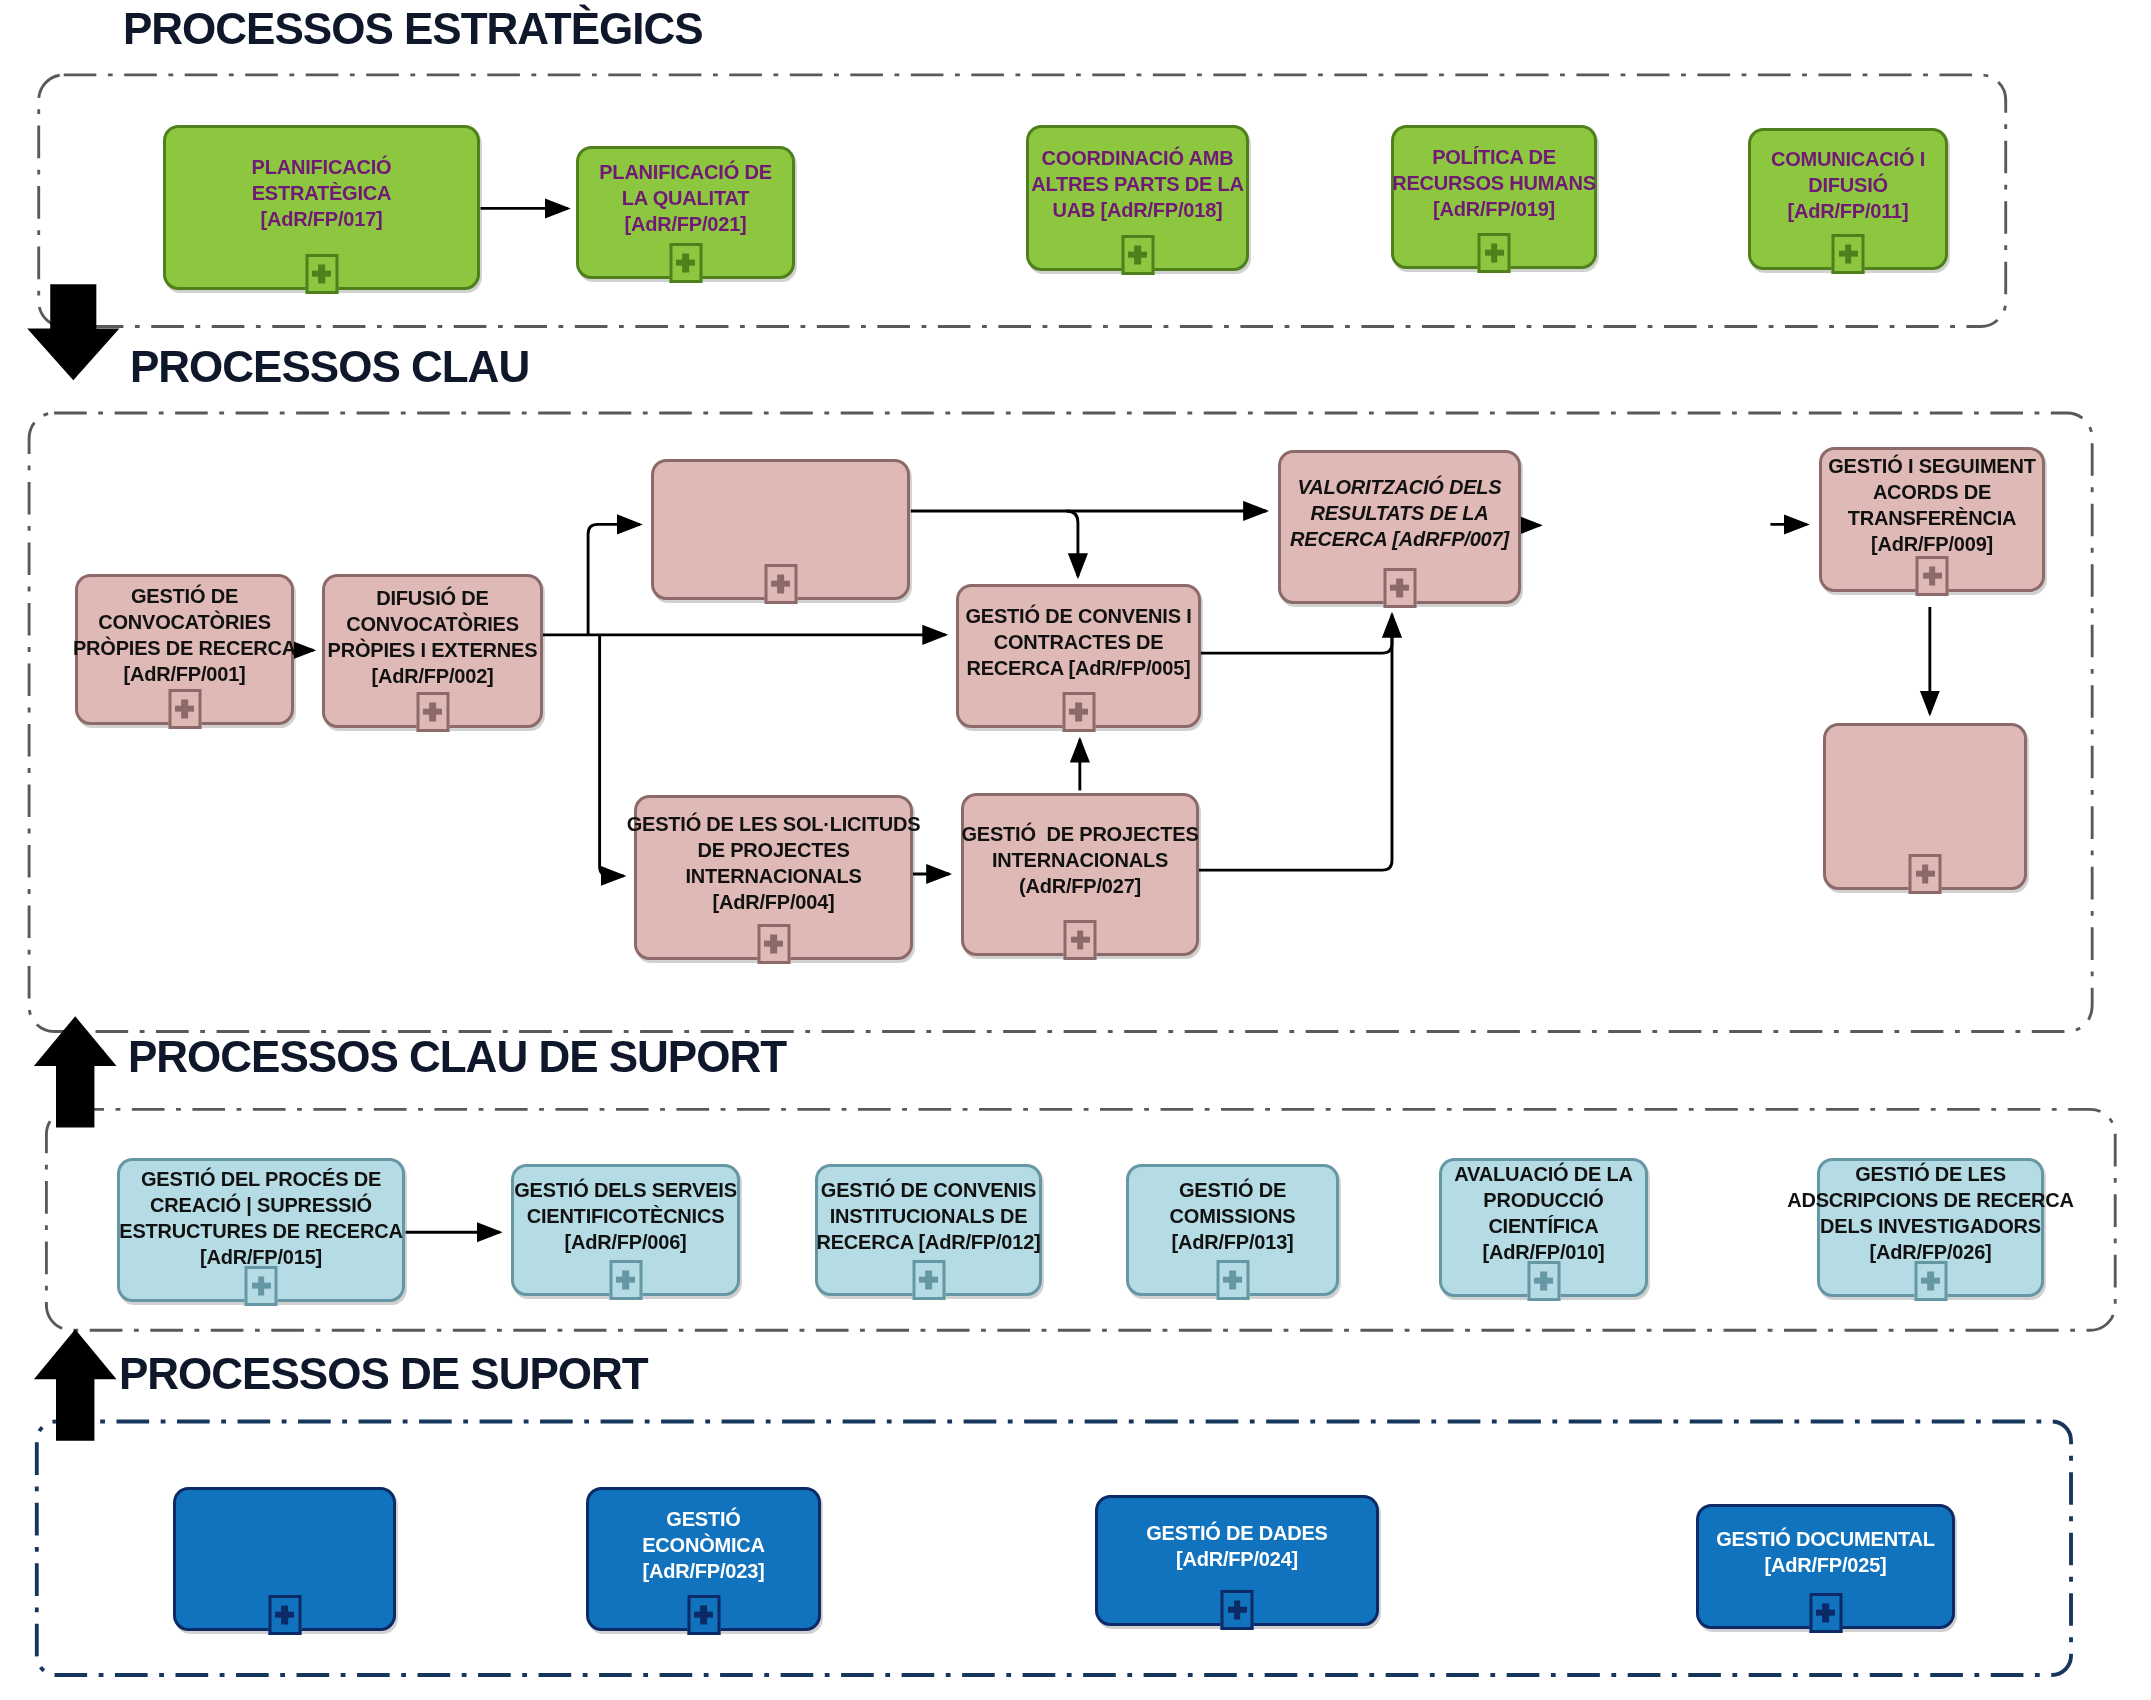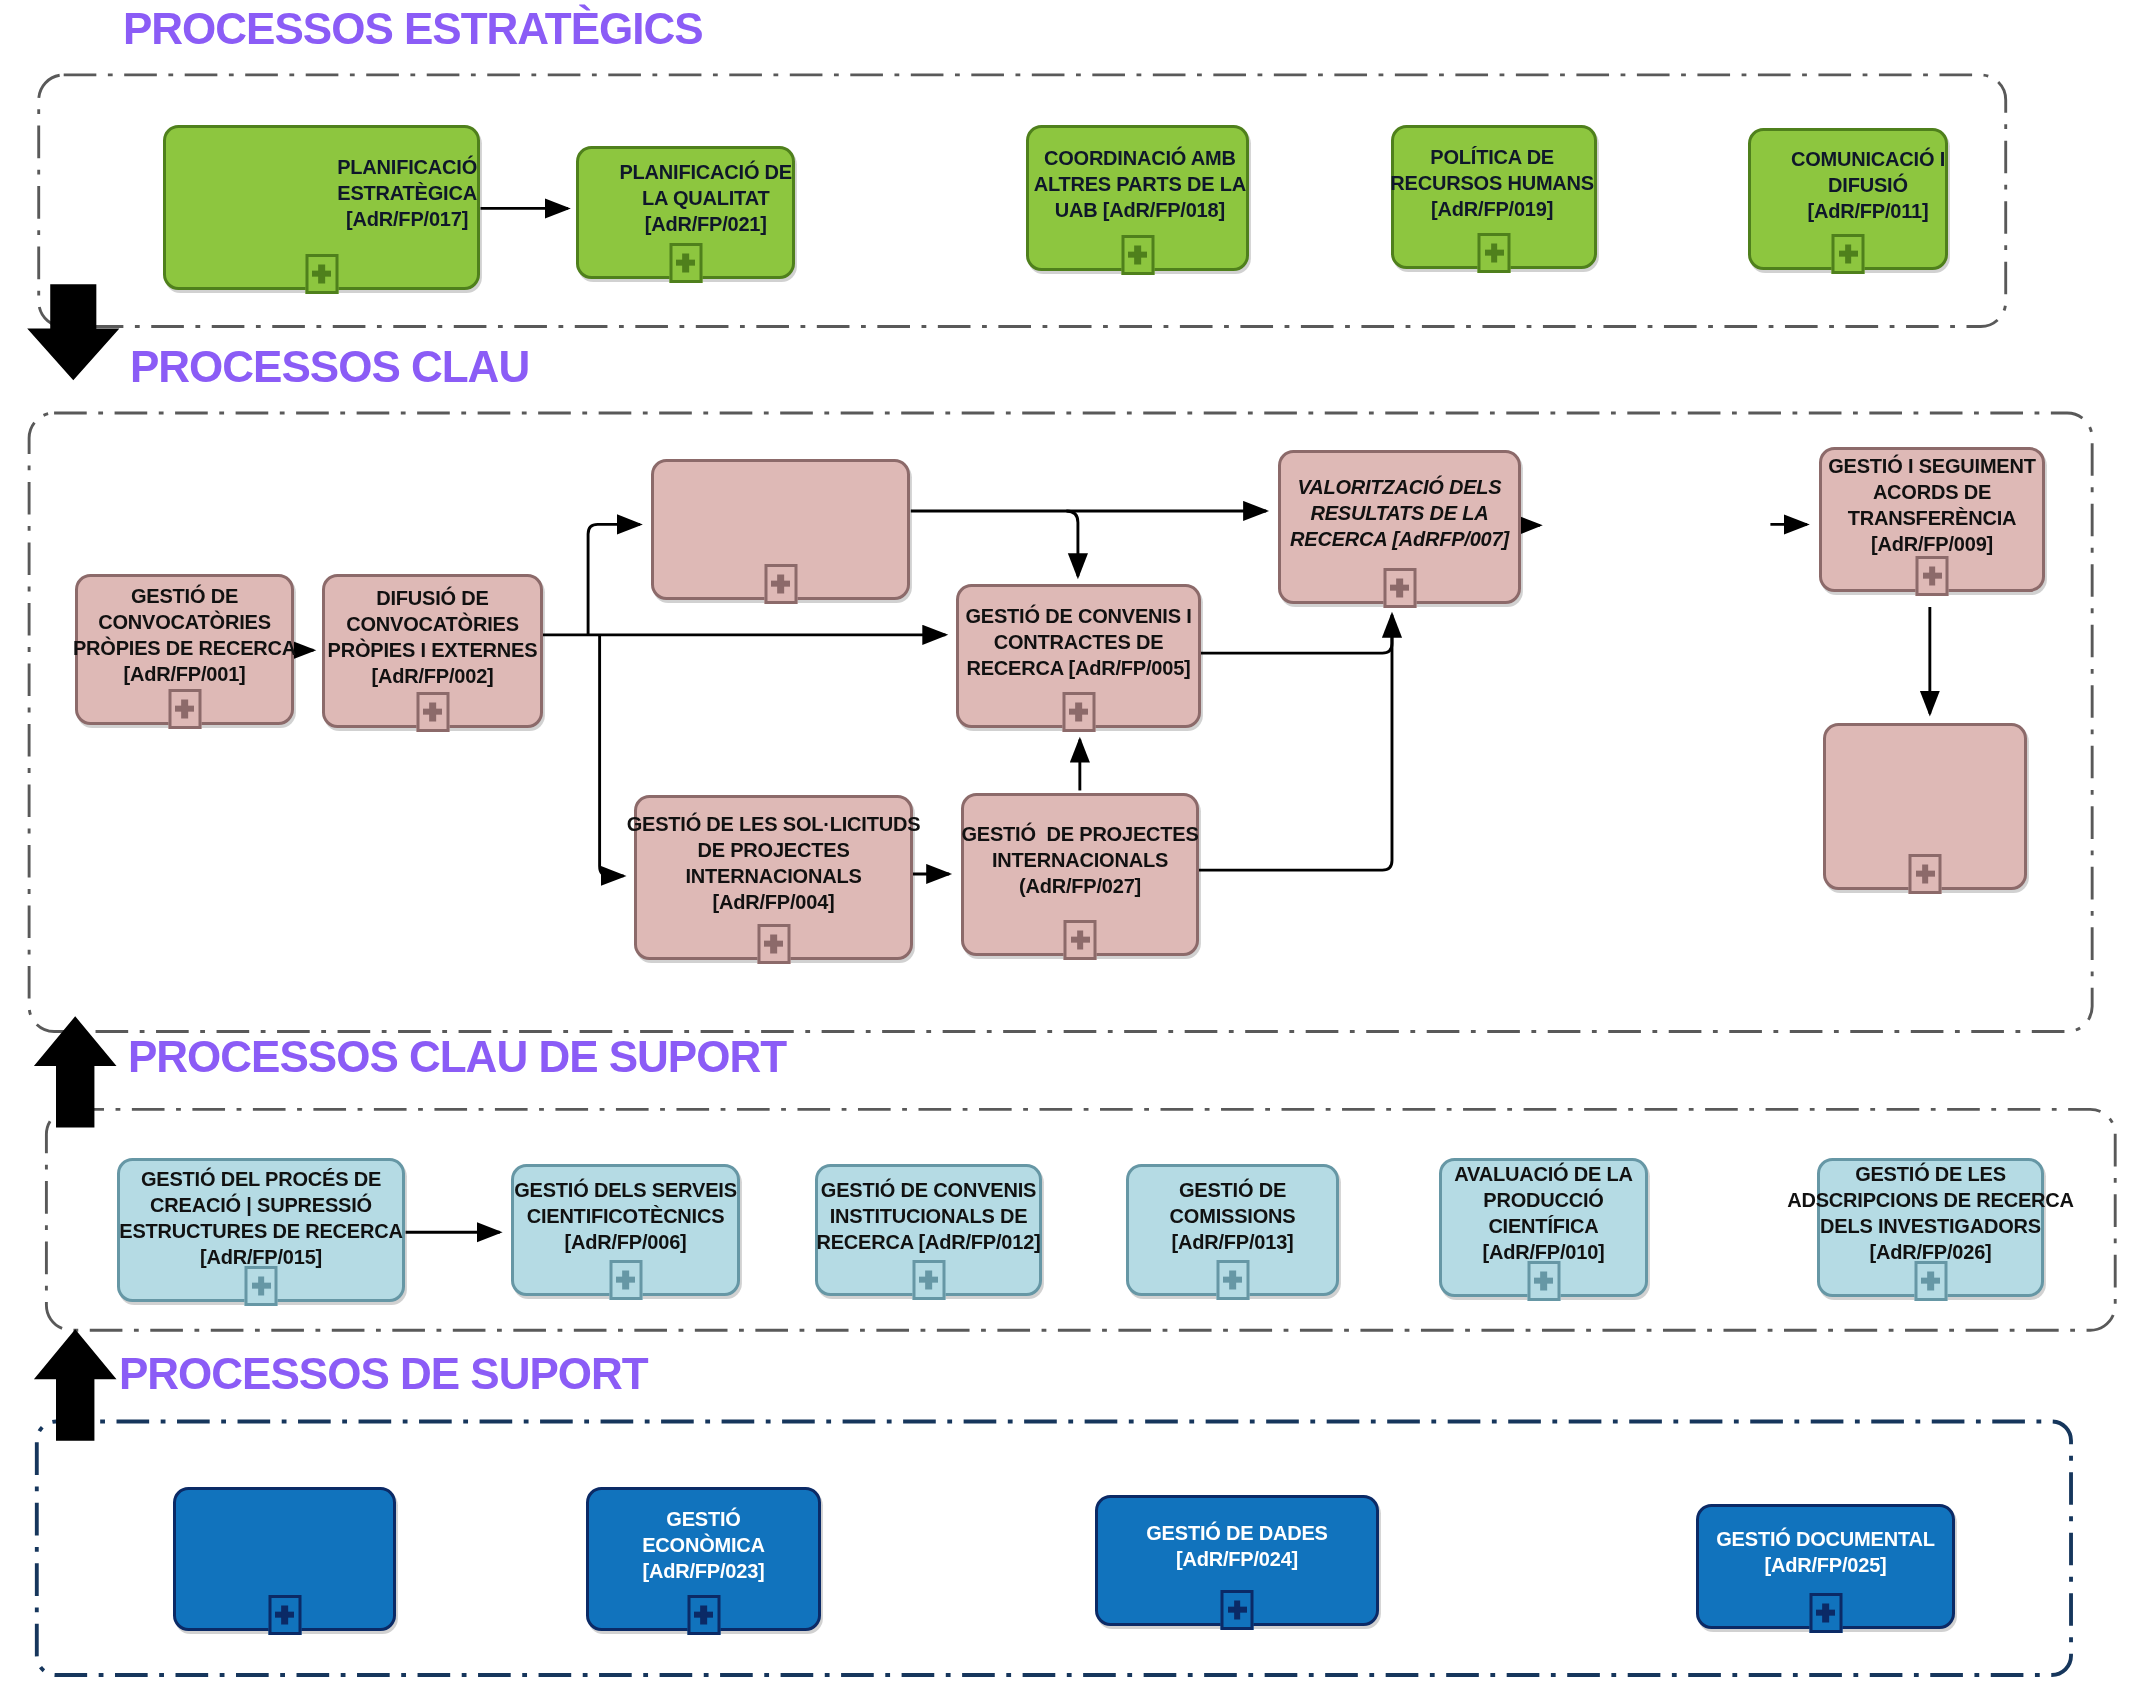--- a/index.html
+++ b/index.html
@@ -10,7 +10,7 @@
   }
   svg.layer { position:absolute; left:0; top:0; width:2152px; height:1700px; }
   .sec-title {
-    position:absolute; font-size:44px; font-weight:bold; color:#8b5cf6;
+    position:absolute; font-size:44px; font-weight:bold; color:#0f172a;
     letter-spacing:-1px; white-space:nowrap; z-index:2;
   }
   .pbox {

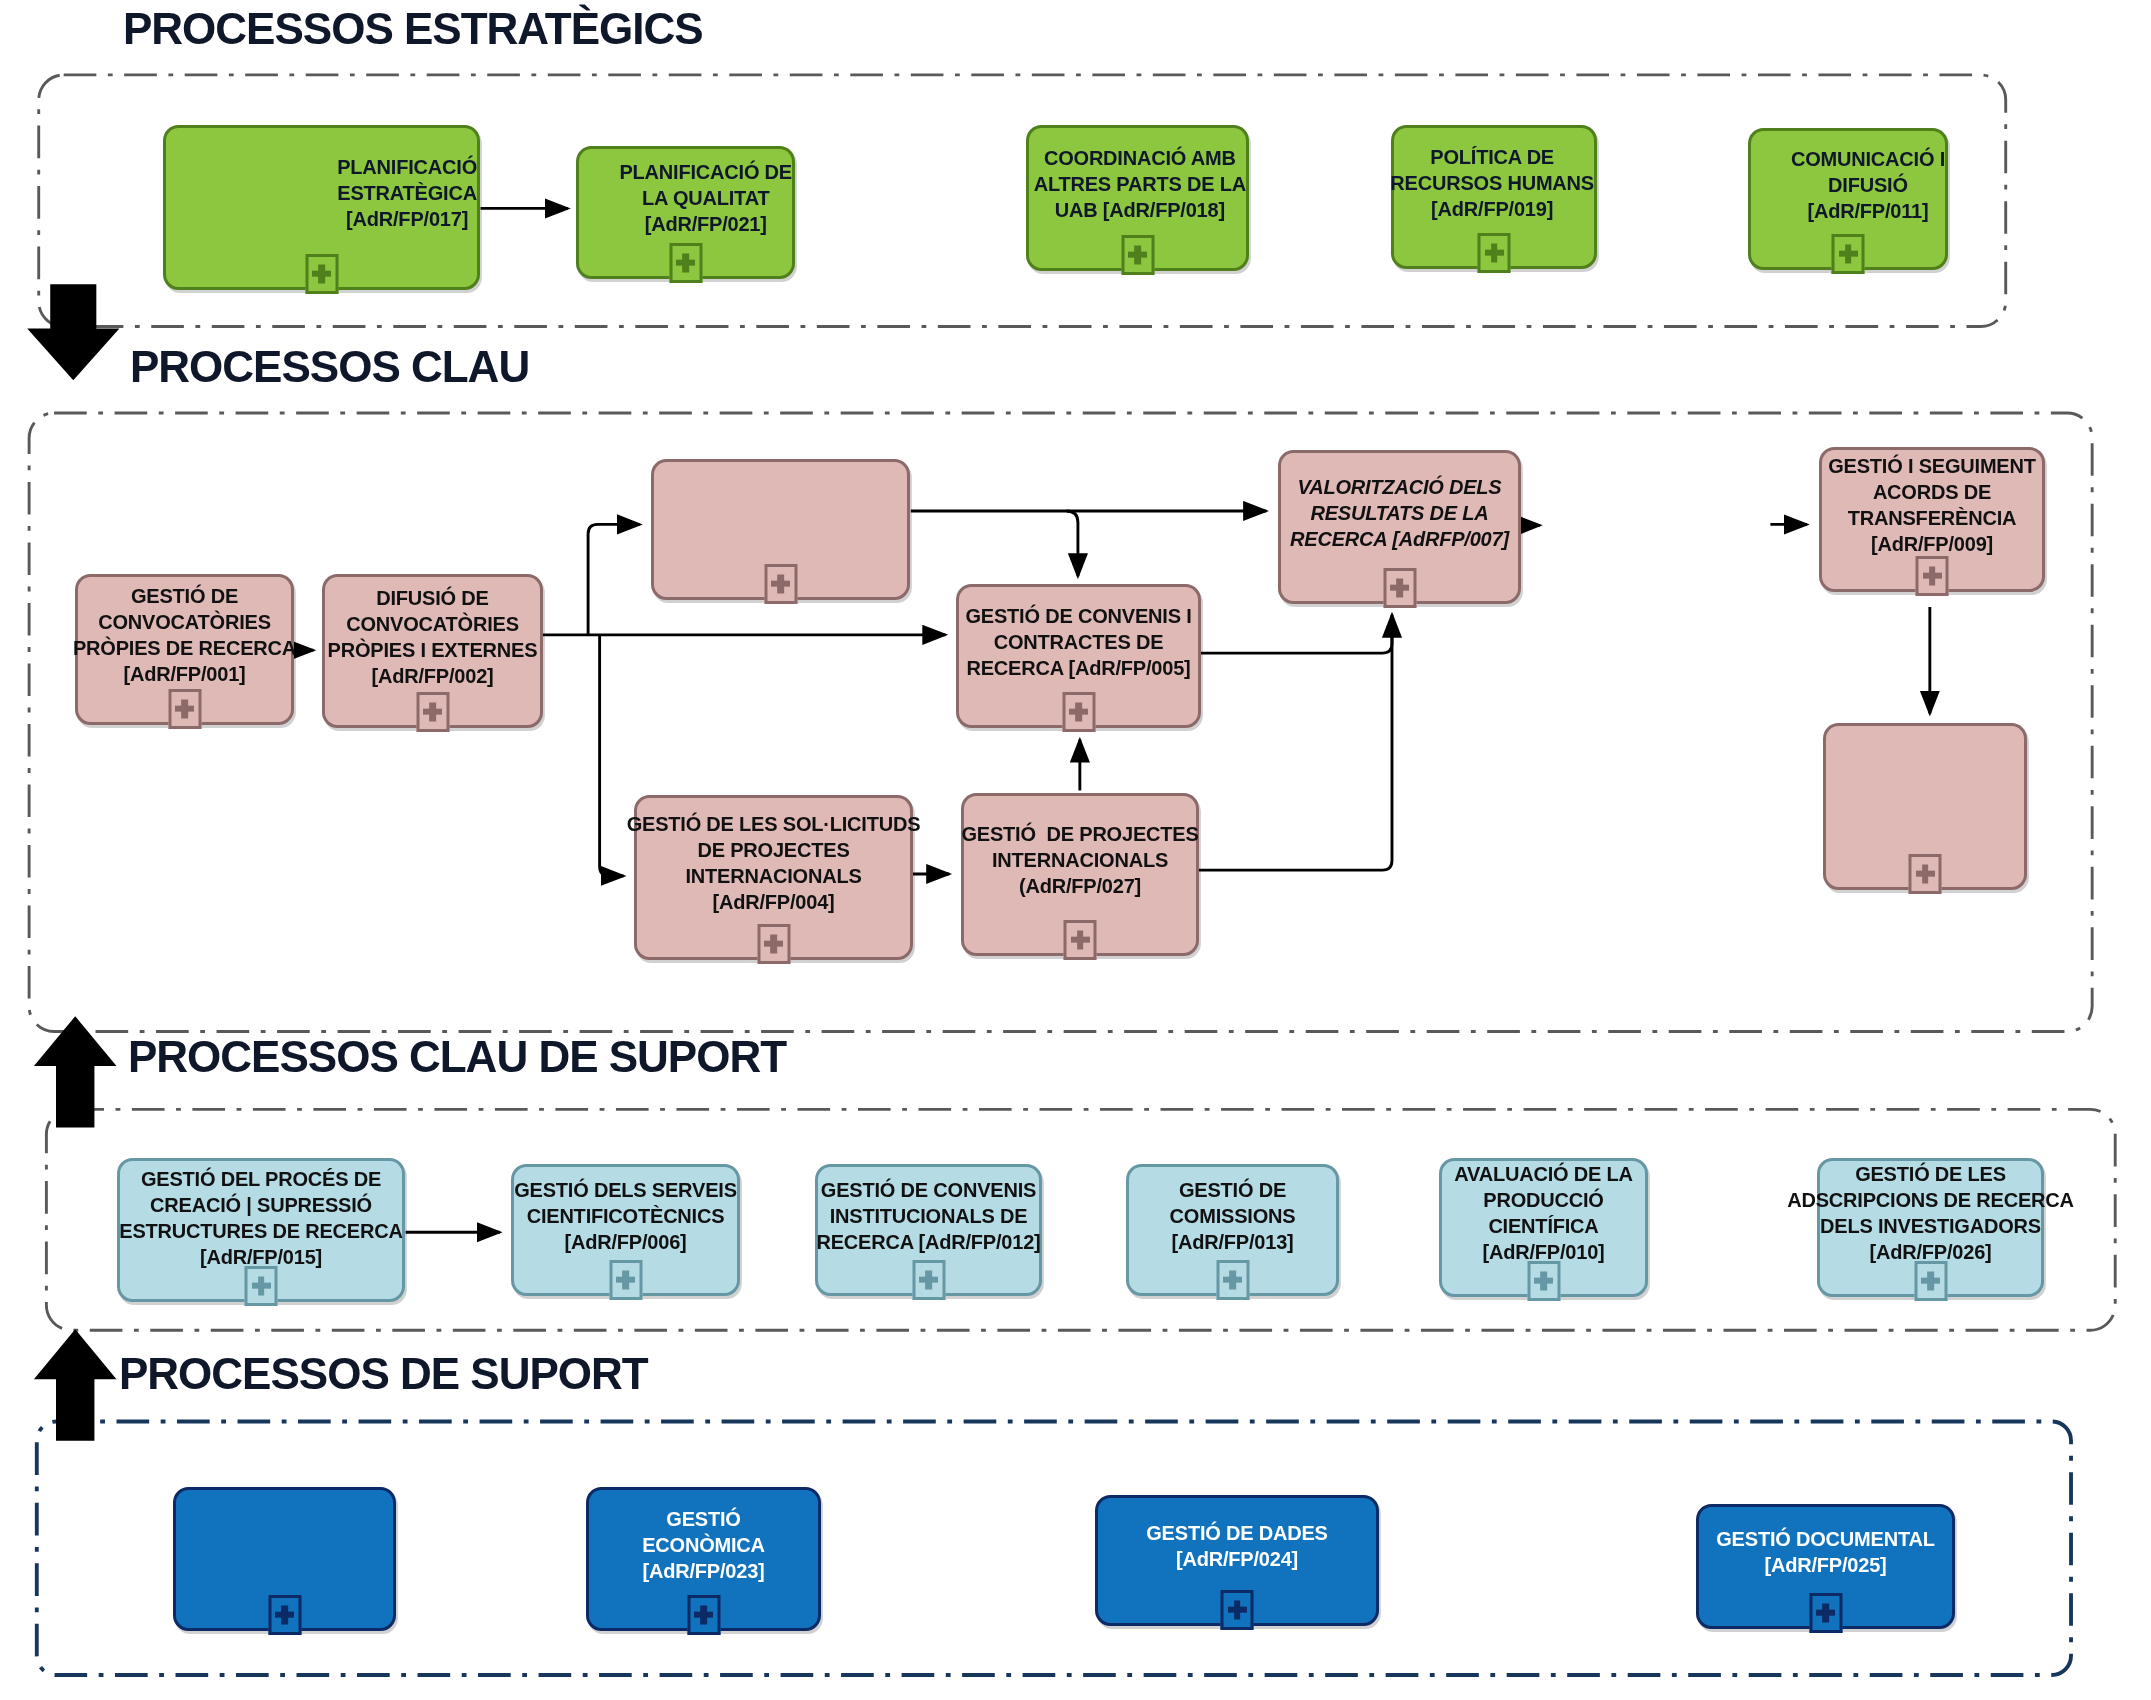--- a/index.html
+++ b/index.html
@@ -23,7 +23,7 @@
     font-size:20px; line-height:26px; padding-bottom:29px;
     width:max-content; letter-spacing:-0.2px;
   }
-  .green { background:var(--greenFill); border-color:var(--greenBorder); color:#0f172a;justify-content:flex-end; }
+  .green { background:var(--greenFill); border-color:var(--greenBorder); color:#701a75; }
   .pink  { background:var(--pinkFill);  border-color:var(--pinkBorder);  color:#111; }
   .blue  { background:var(--blueFill);  border-color:var(--blueBorder);  color:#111; }
   .navy  { background:var(--navyFill);  border-color:var(--navyBorder);  color:#fff; }

